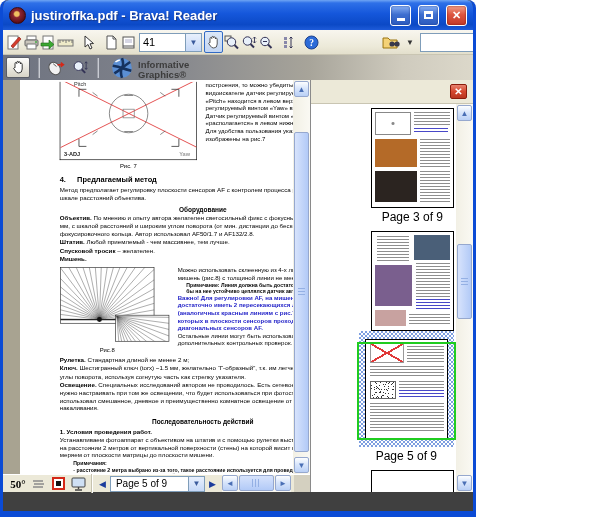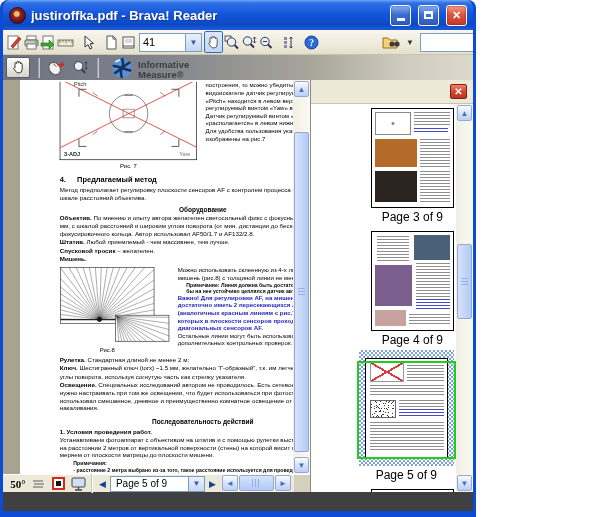--- a/index.html
+++ b/index.html
@@ -309,7 +309,7 @@
         </svg>
       <div class="brand-text">
         <div>Informative</div>
-        <div>Measure®</div>
+        <div>Graphics®</div>
       </div>
     </div>
   </div>

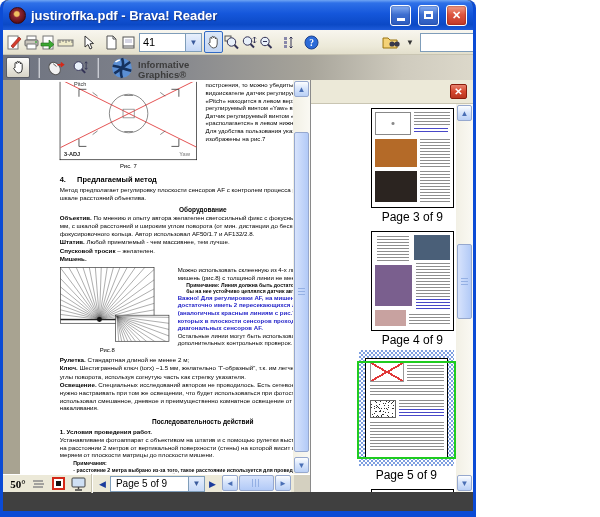--- a/index.html
+++ b/index.html
@@ -519,7 +519,6 @@
               <div class="mini mlines" style="left: 46%; top: 84%; width: 50%; height: 12%;"></div>
             </div>
           </div>
-          <div class="thumb-label" style="width: 95px; margin-left: 54px;">Page 4 of 9</div>
           <div class="thumb-sel" style="position: relative;">
             <div class="thumb-page">
               <div class="mini mfigx" style="left: 5%; top: 3%; width: 42%; height: 20%;"></div>

